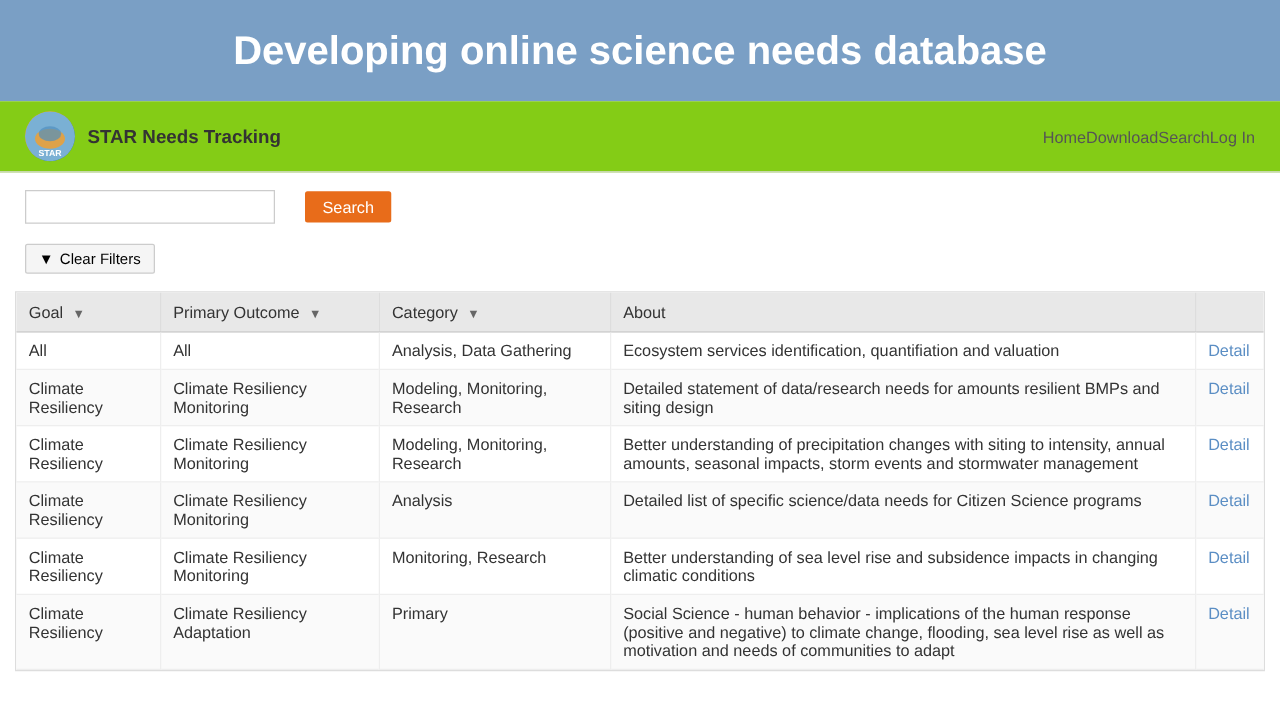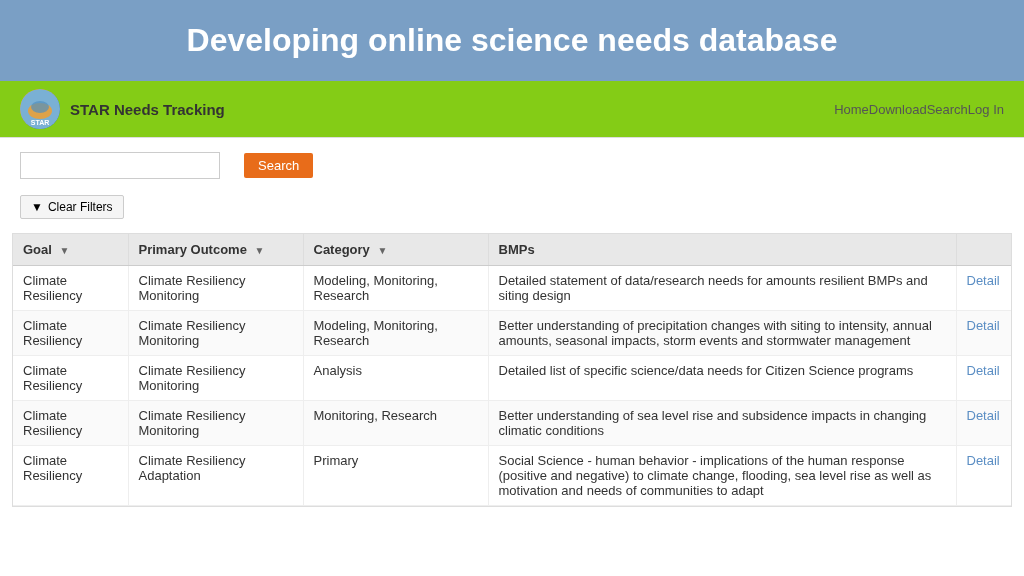--- a/index.html
+++ b/index.html
@@ -110,7 +110,7 @@
     thead th {
       text-align: left;
       padding: 8px 10px;
-      font-weight: bold;
+      font-weight: normal;
       color: #333;
       border-bottom: 1px solid #ccc;
       border-right: 1px solid #ddd;

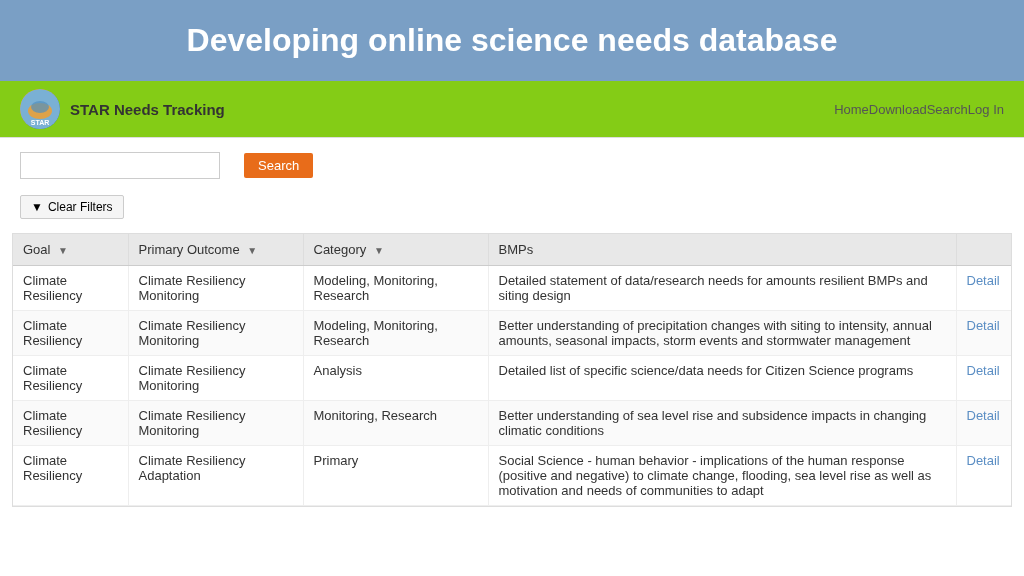--- a/index.html
+++ b/index.html
@@ -207,7 +207,7 @@
           <th class="col-category">
             Category <span class="filter-icon">▼</span>
           </th>
-          <th class="col-need">BMPs</th>
+          <th class="col-need">About</th>
           <th class="col-detail"></th>
         </tr>
       </thead>

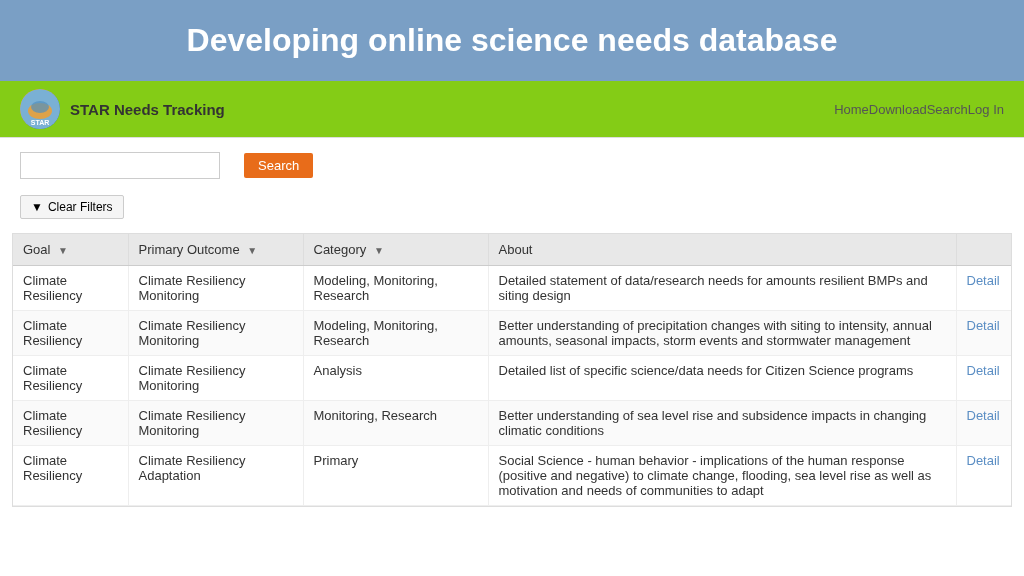--- a/index.html
+++ b/index.html
@@ -212,6 +212,13 @@
         </tr>
       </thead>
       <tbody id="table-body">
+      <tr>
+            <td>All</td>
+            <td>All</td>
+            <td>Analysis, Data Gathering</td>
+            <td>Ecosystem services identification, quantifiation and valuation</td>
+            <td><a href="#" class="detail-link">Detail</a></td>
+          </tr>
           <tr>
             <td>Climate Resiliency</td>
             <td>Climate Resiliency Monitoring</td>

